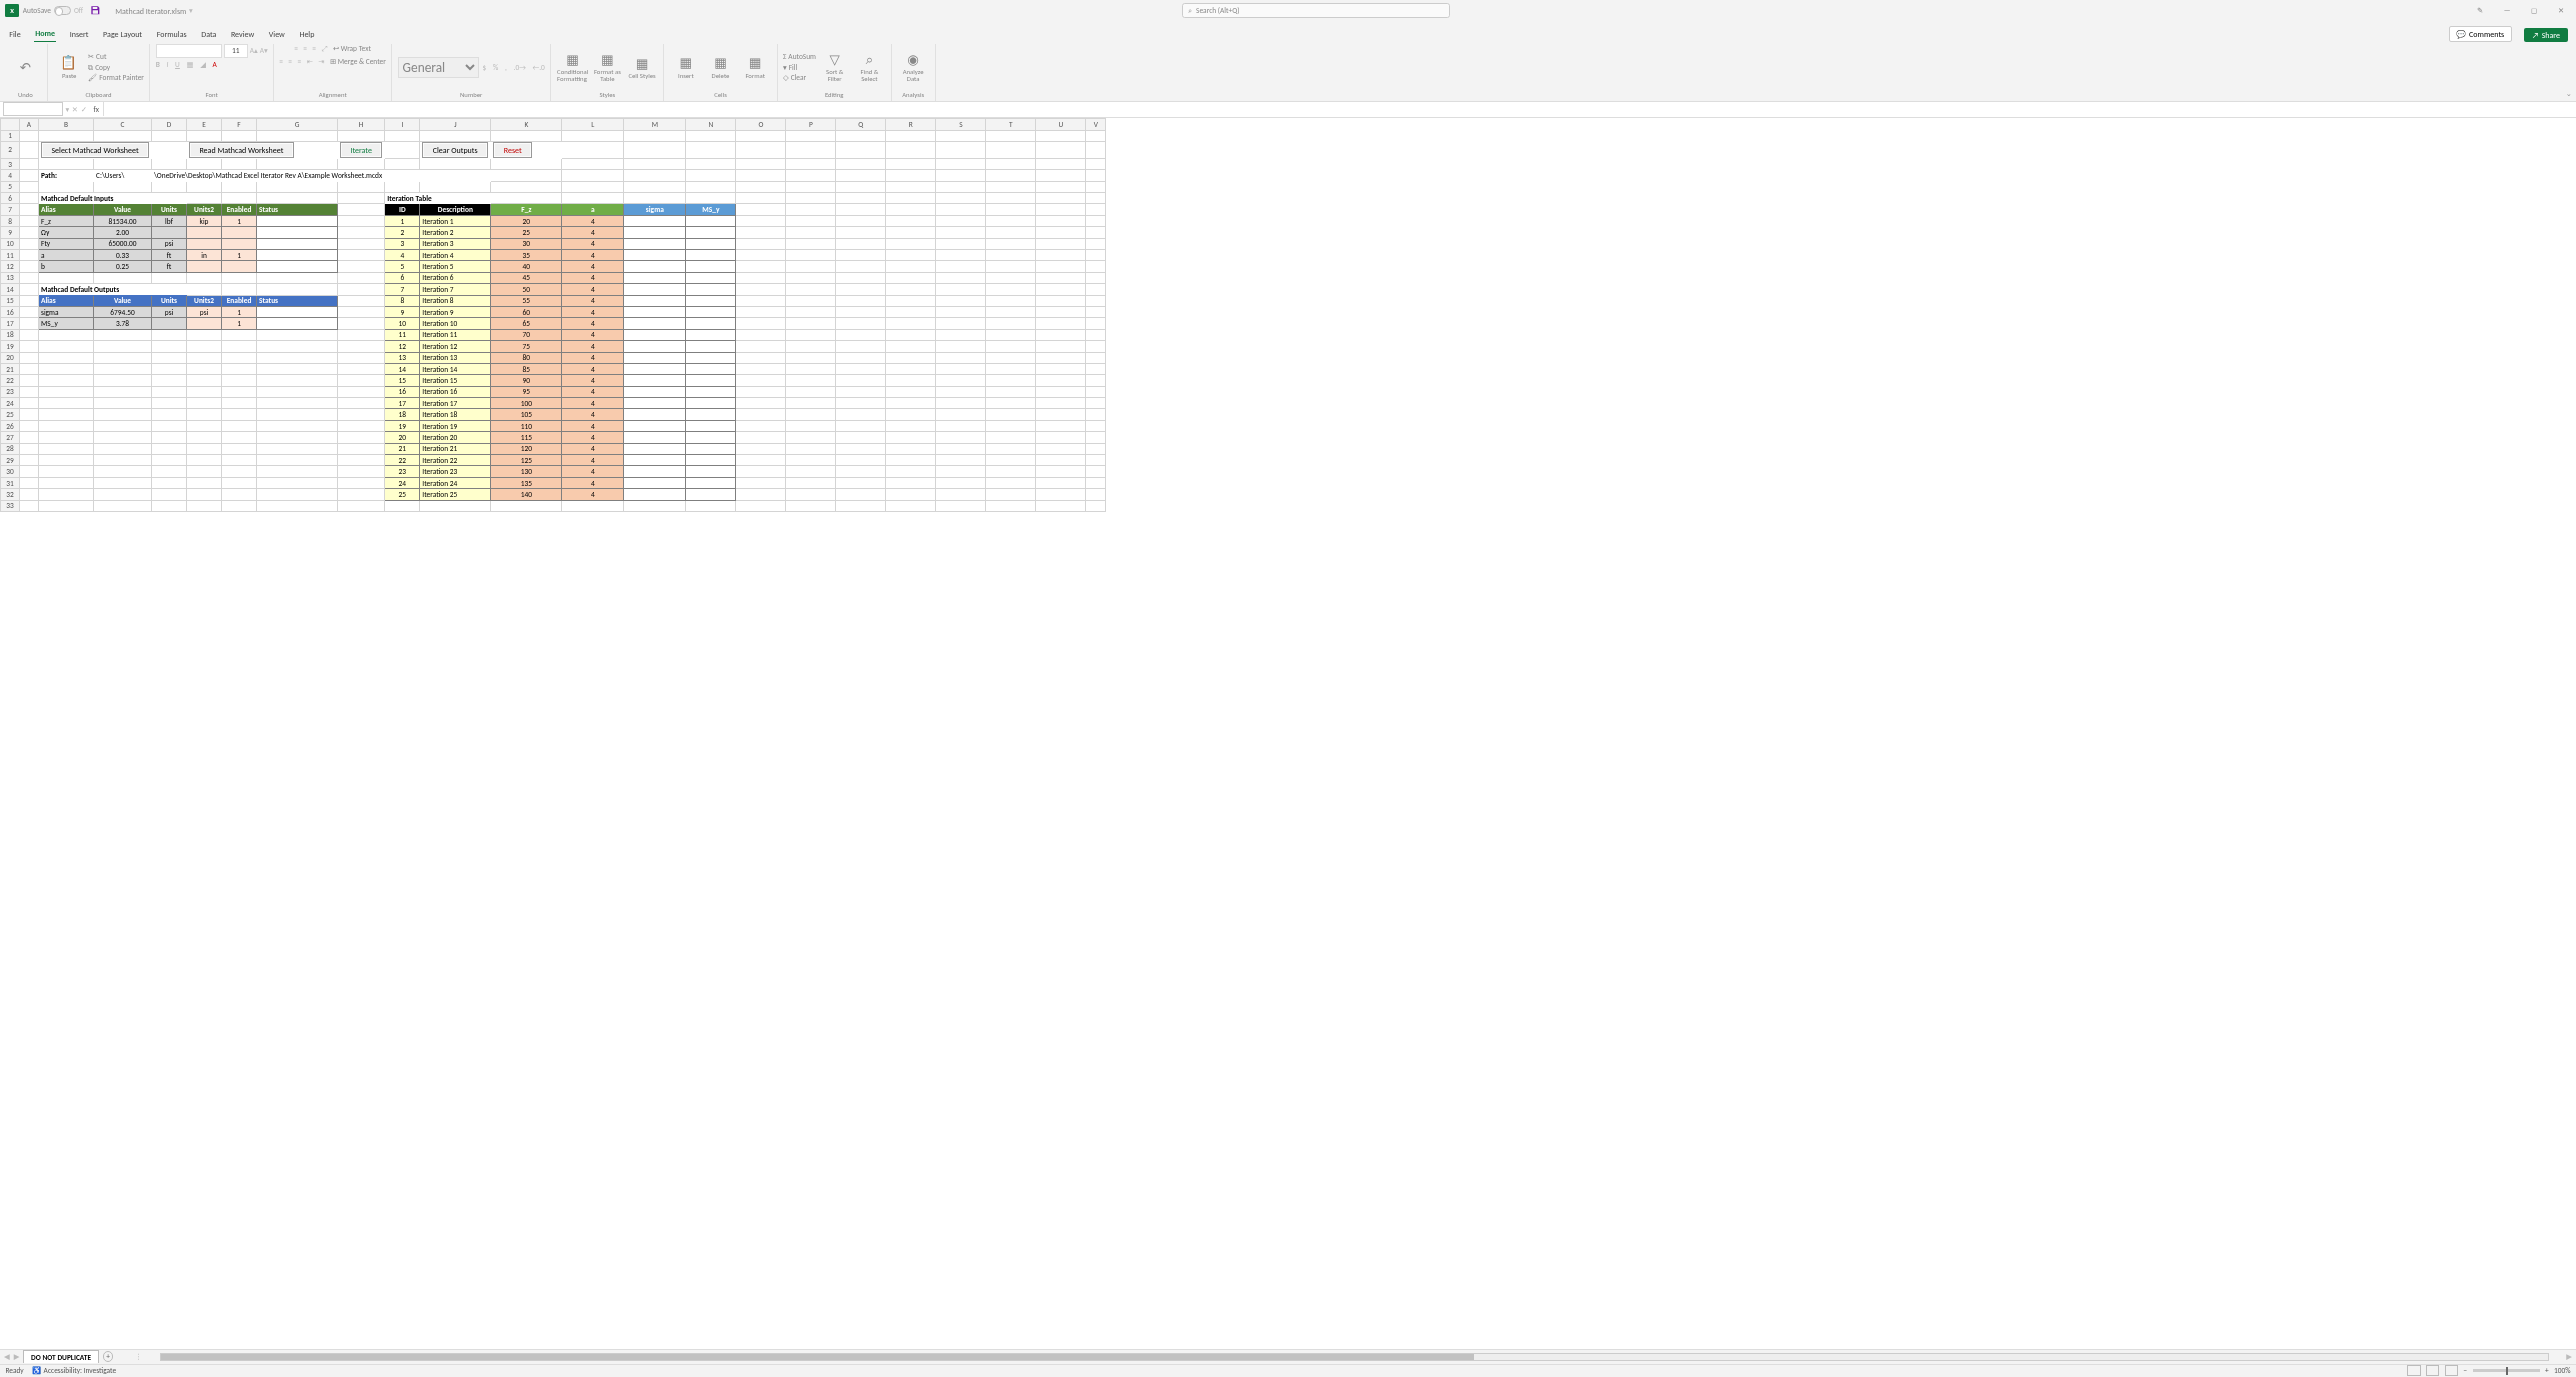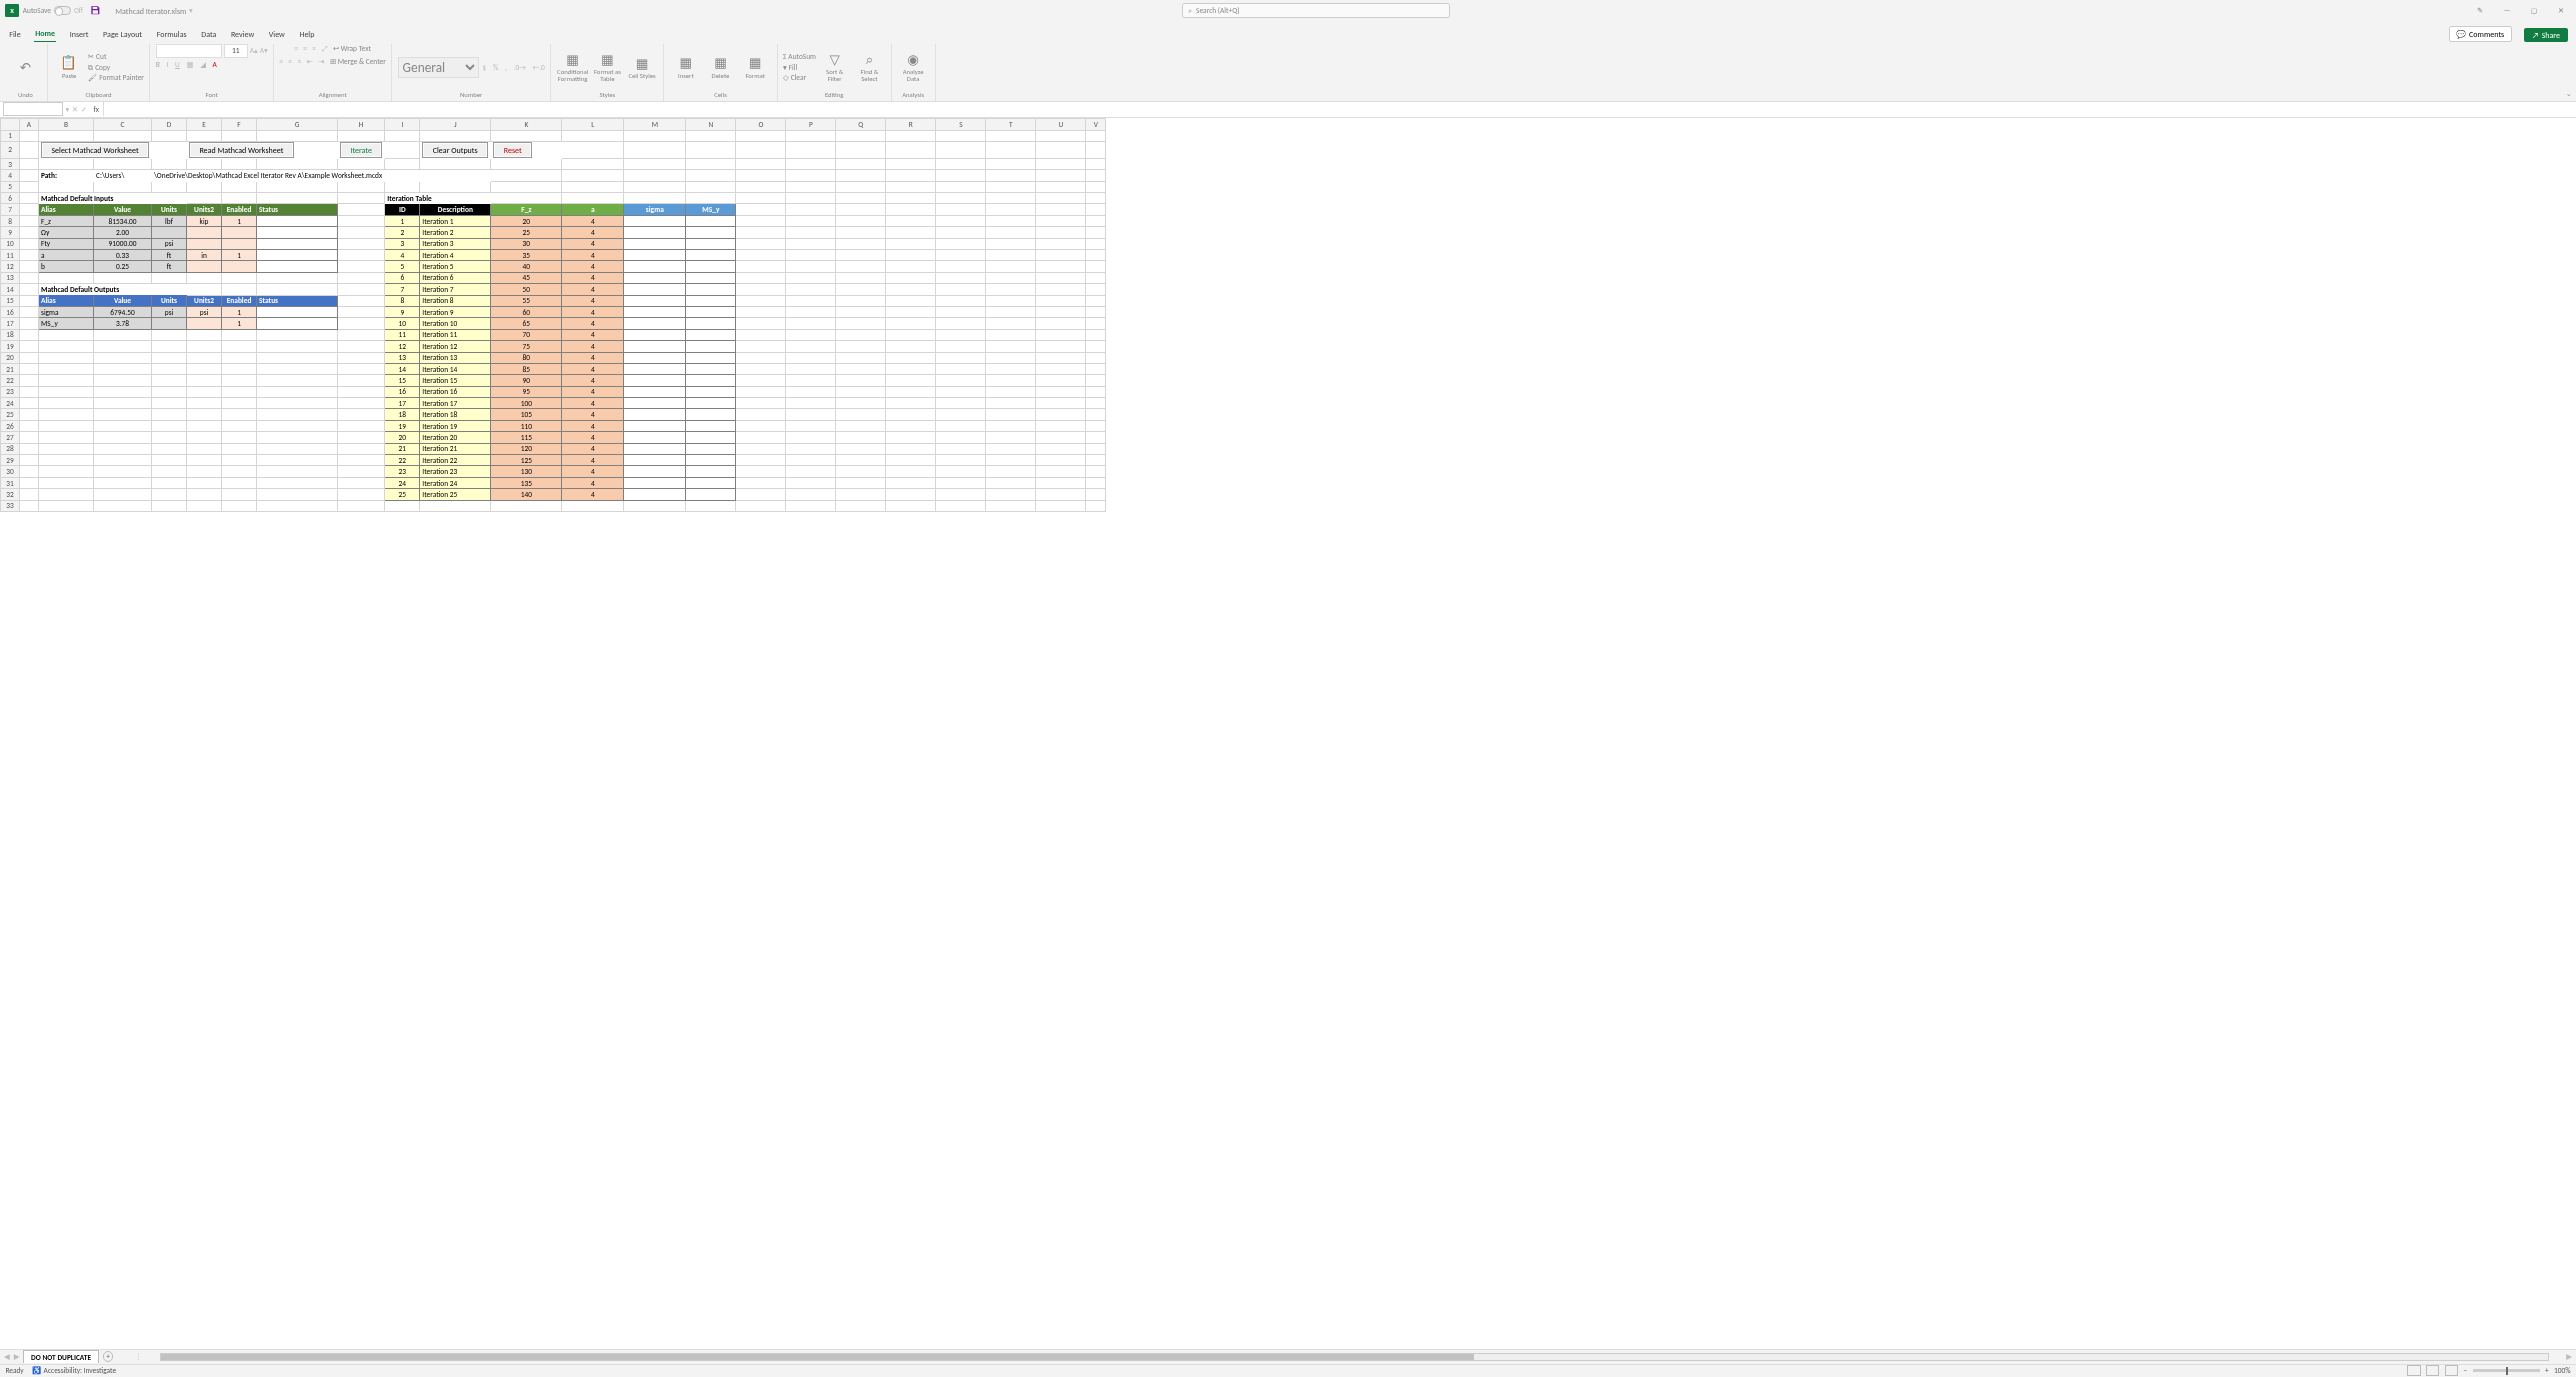--- a/index.html
+++ b/index.html
@@ -230,7 +230,7 @@
       <div class="rgroup-body">
         <div class="rbtn-lg">
             <span class="ricon">▦</span>
-            <span style="text-align:center;line-height:1">Conditional Formatting</span>
+            <span style="line-height:1">Conditional Formatting</span>
           </div>
         <div class="rbtn-lg">
             <span class="ricon">▦</span>

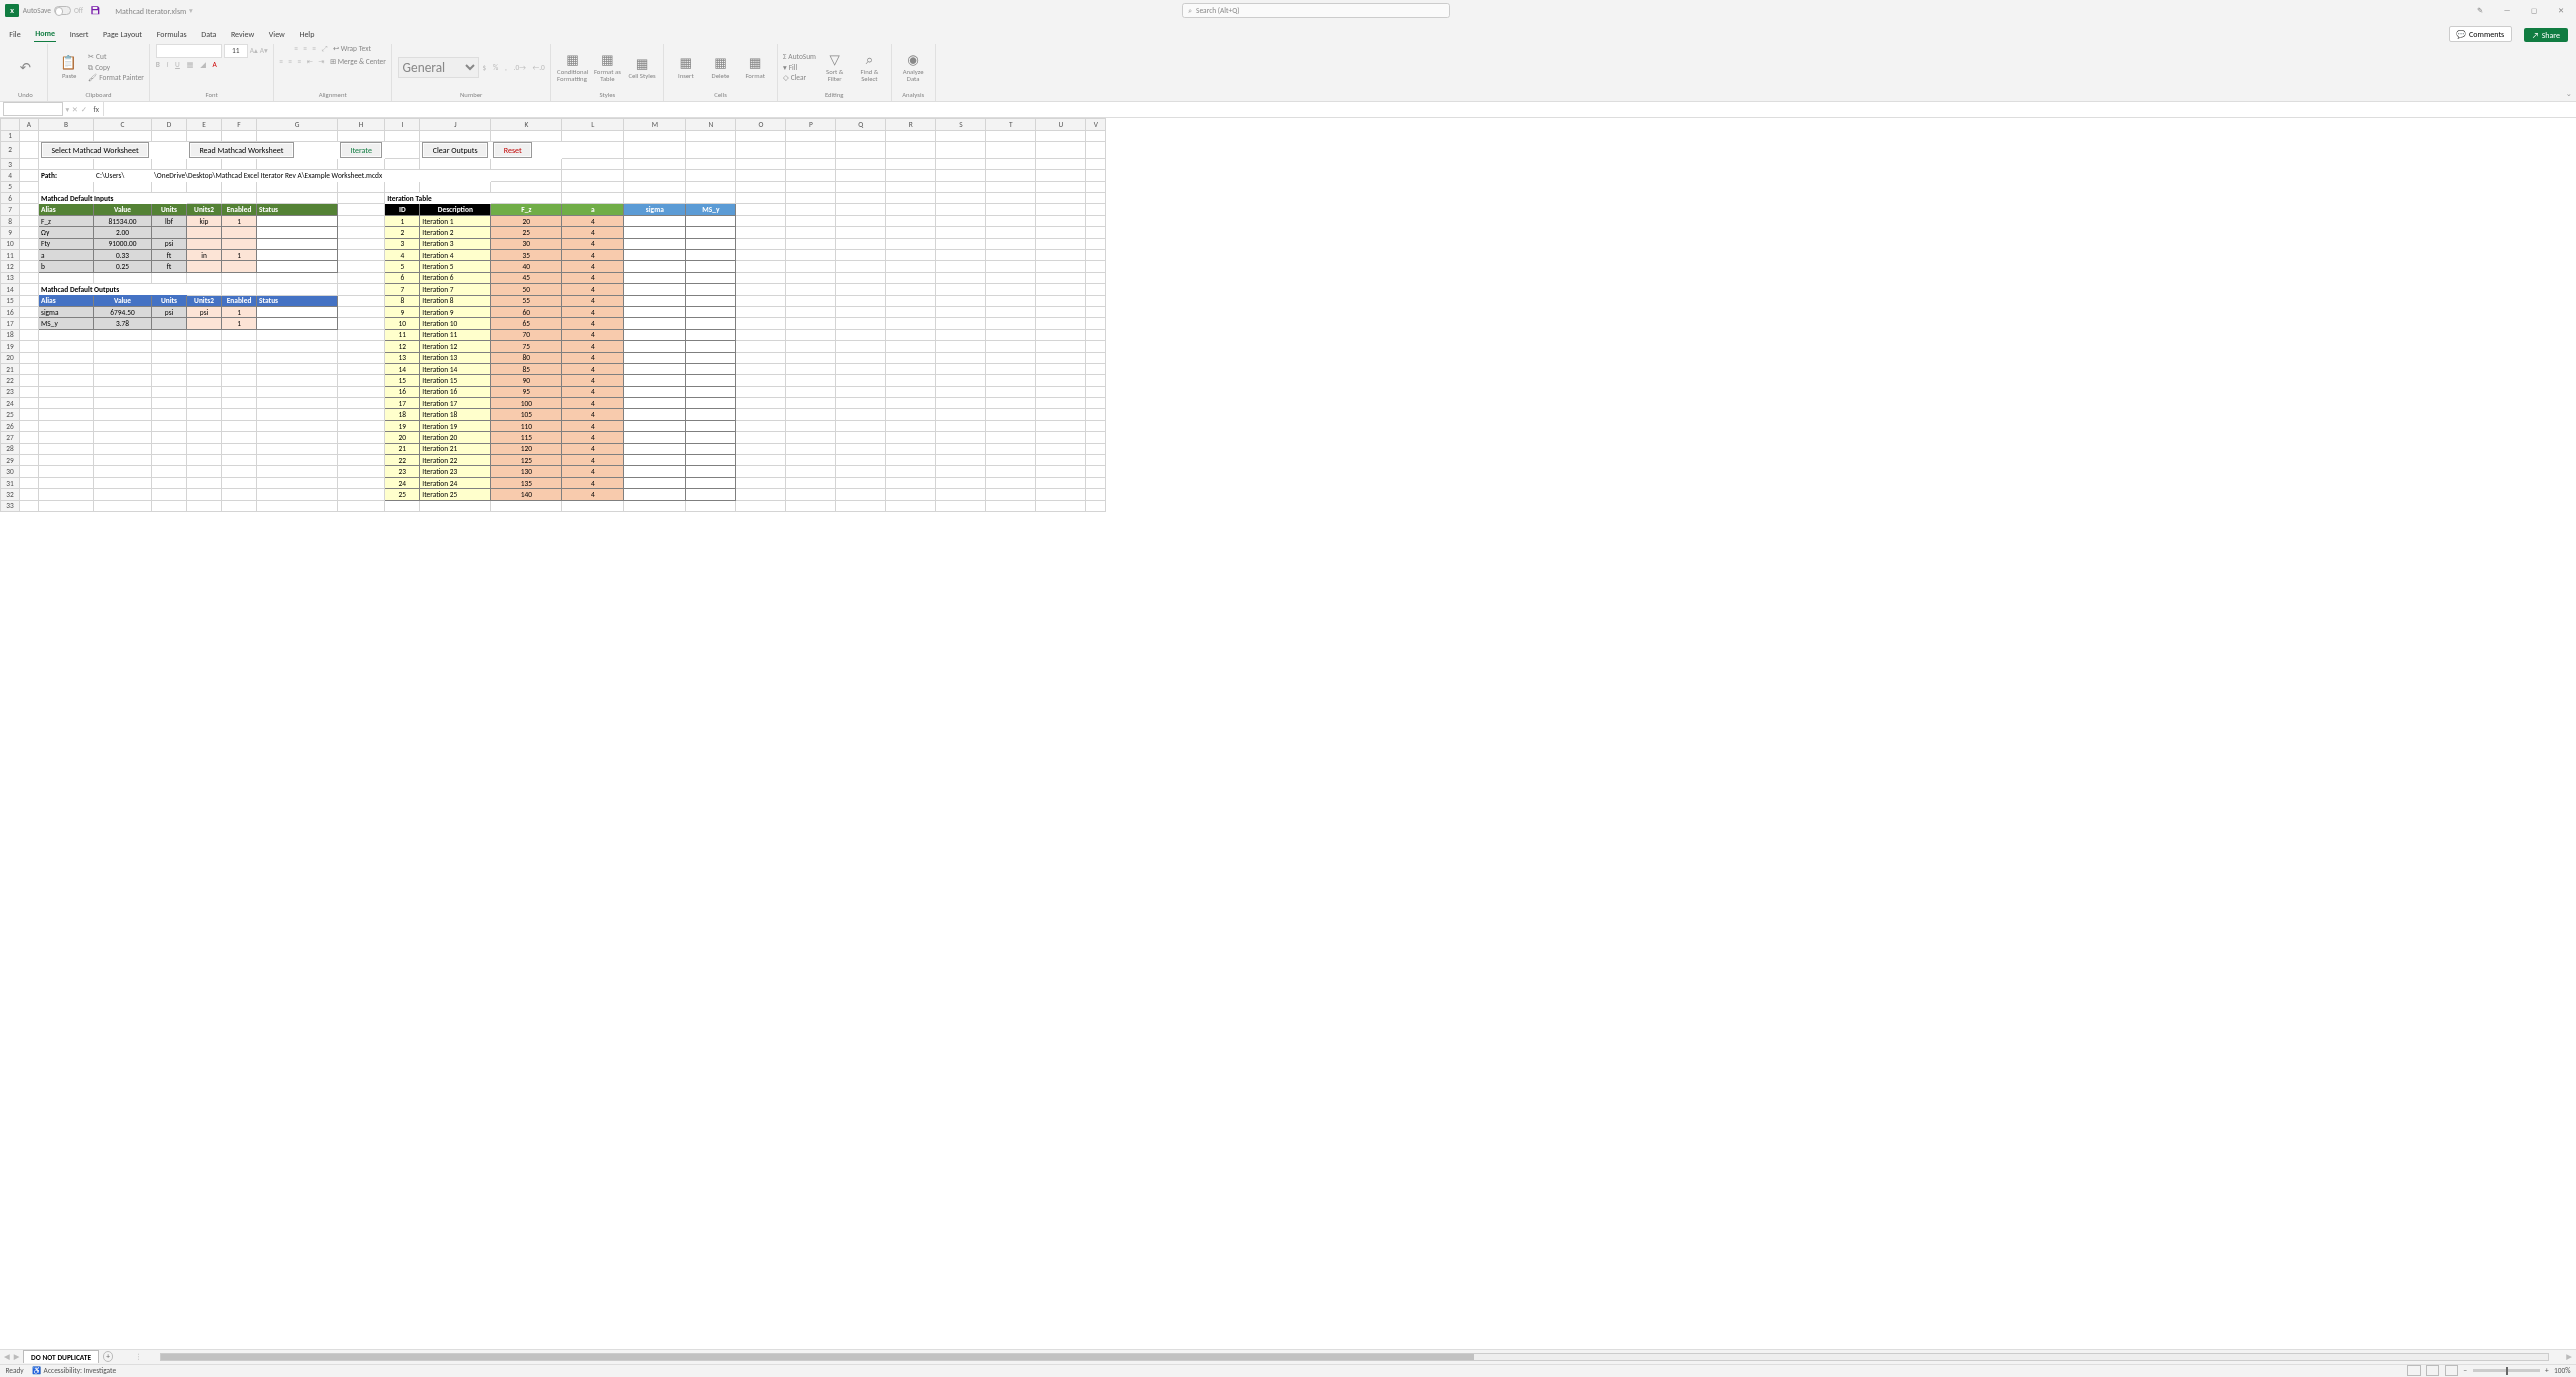--- a/index.html
+++ b/index.html
@@ -543,7 +543,7 @@
             <th class="rowhdr">10</th>
             <td></td>
             <td class="cell-grey tblborder">Fty</td>
-            <td class="cell-grey calign tblborder">91000.00</td>
+            <td class="cell-grey calign tblborder">65000.00</td>
             <td class="cell-grey calign tblborder">psi</td>
             <td class="cell-peach calign tblborder"></td>
             <td class="cell-peach calign tblborder"></td>

